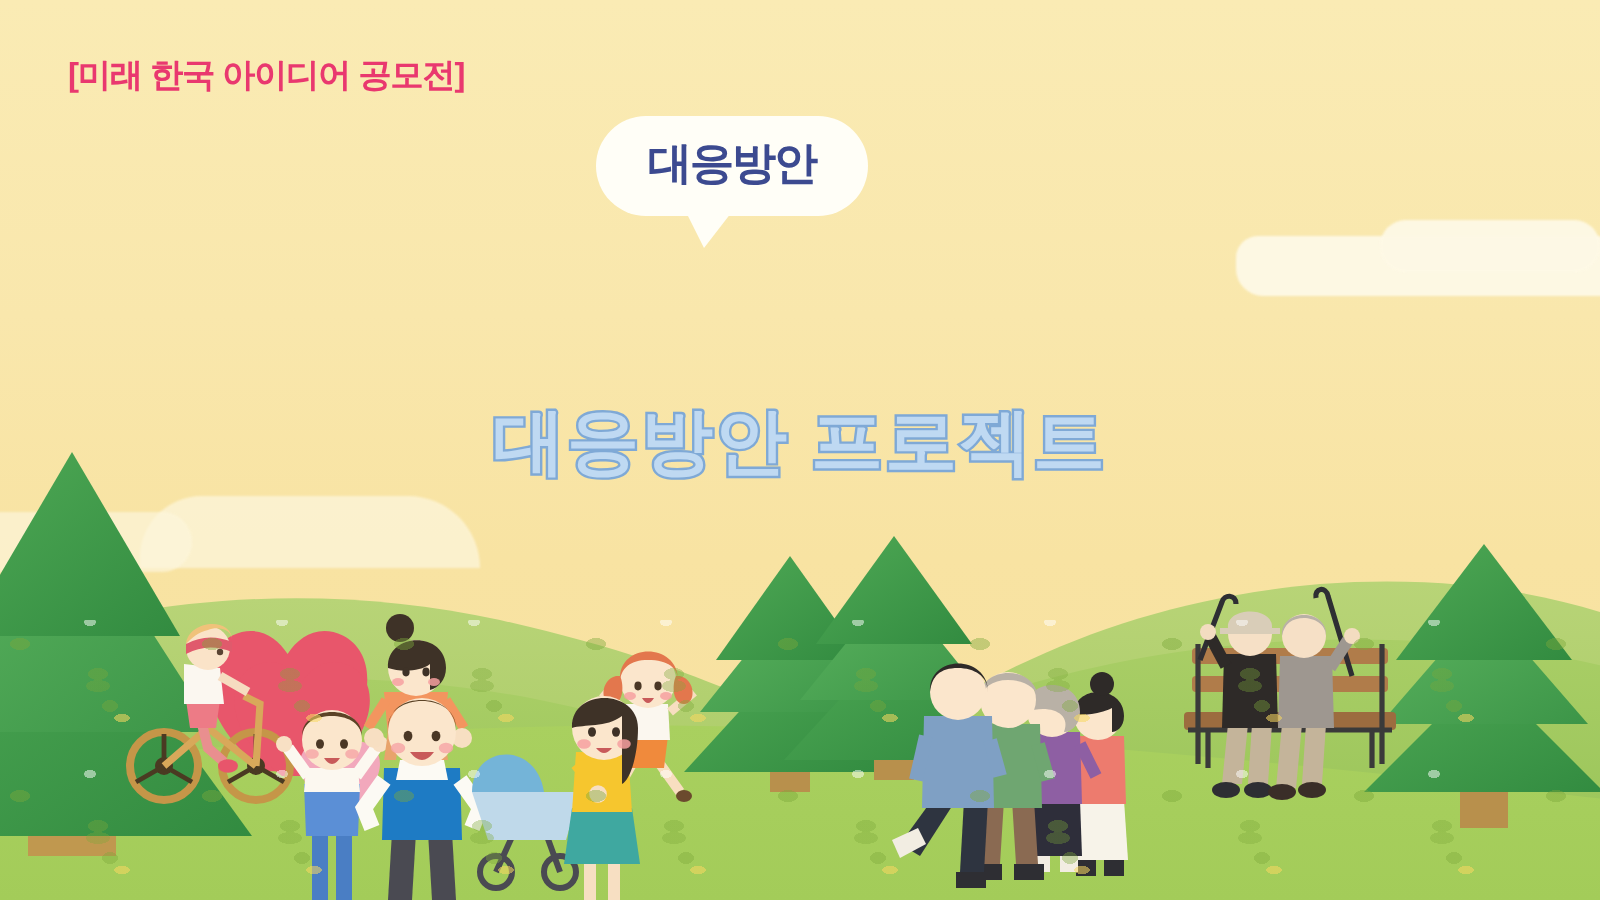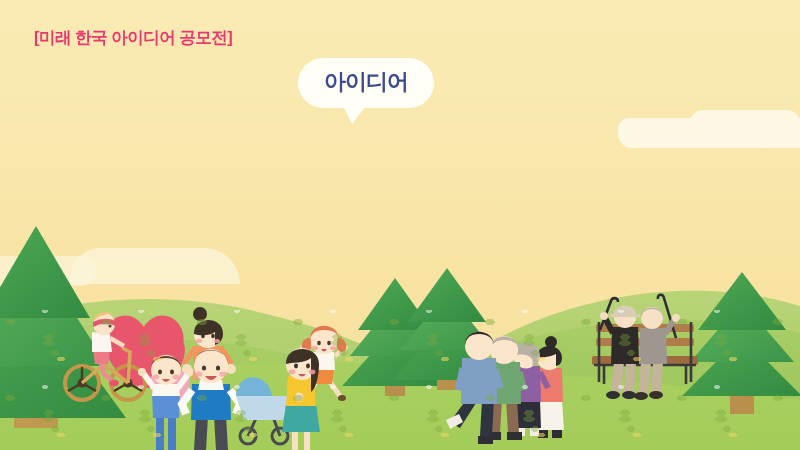--- a/index.html
+++ b/index.html
@@ -384,7 +384,7 @@
   <div id="tagline">[미래 한국 아이디어 공모전]</div>
 
   <div id="bubble">
-    <span id="bubble-text">아이디어</span>
+    <span id="bubble-text">대응방안</span>
   </div>
   <div id="bubble-tail"></div>
 

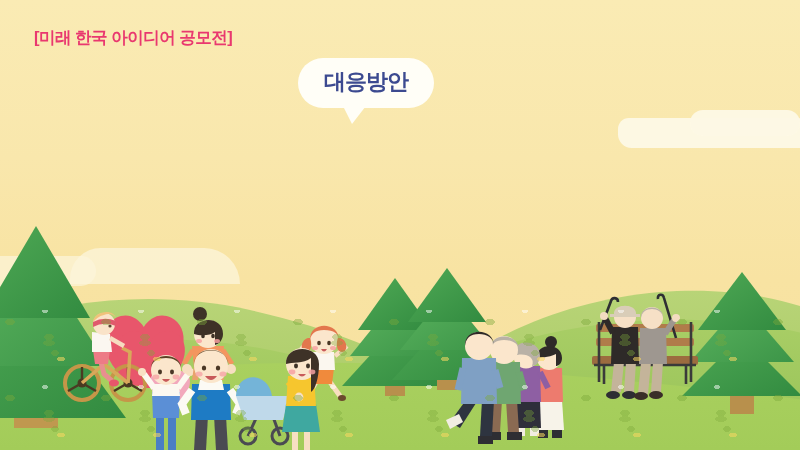--- a/index.html
+++ b/index.html
@@ -388,6 +388,7 @@
   </div>
   <div id="bubble-tail"></div>
 
+  <div id="title-sub">대응방안 프로젝트</div>
 
 </div>
 

